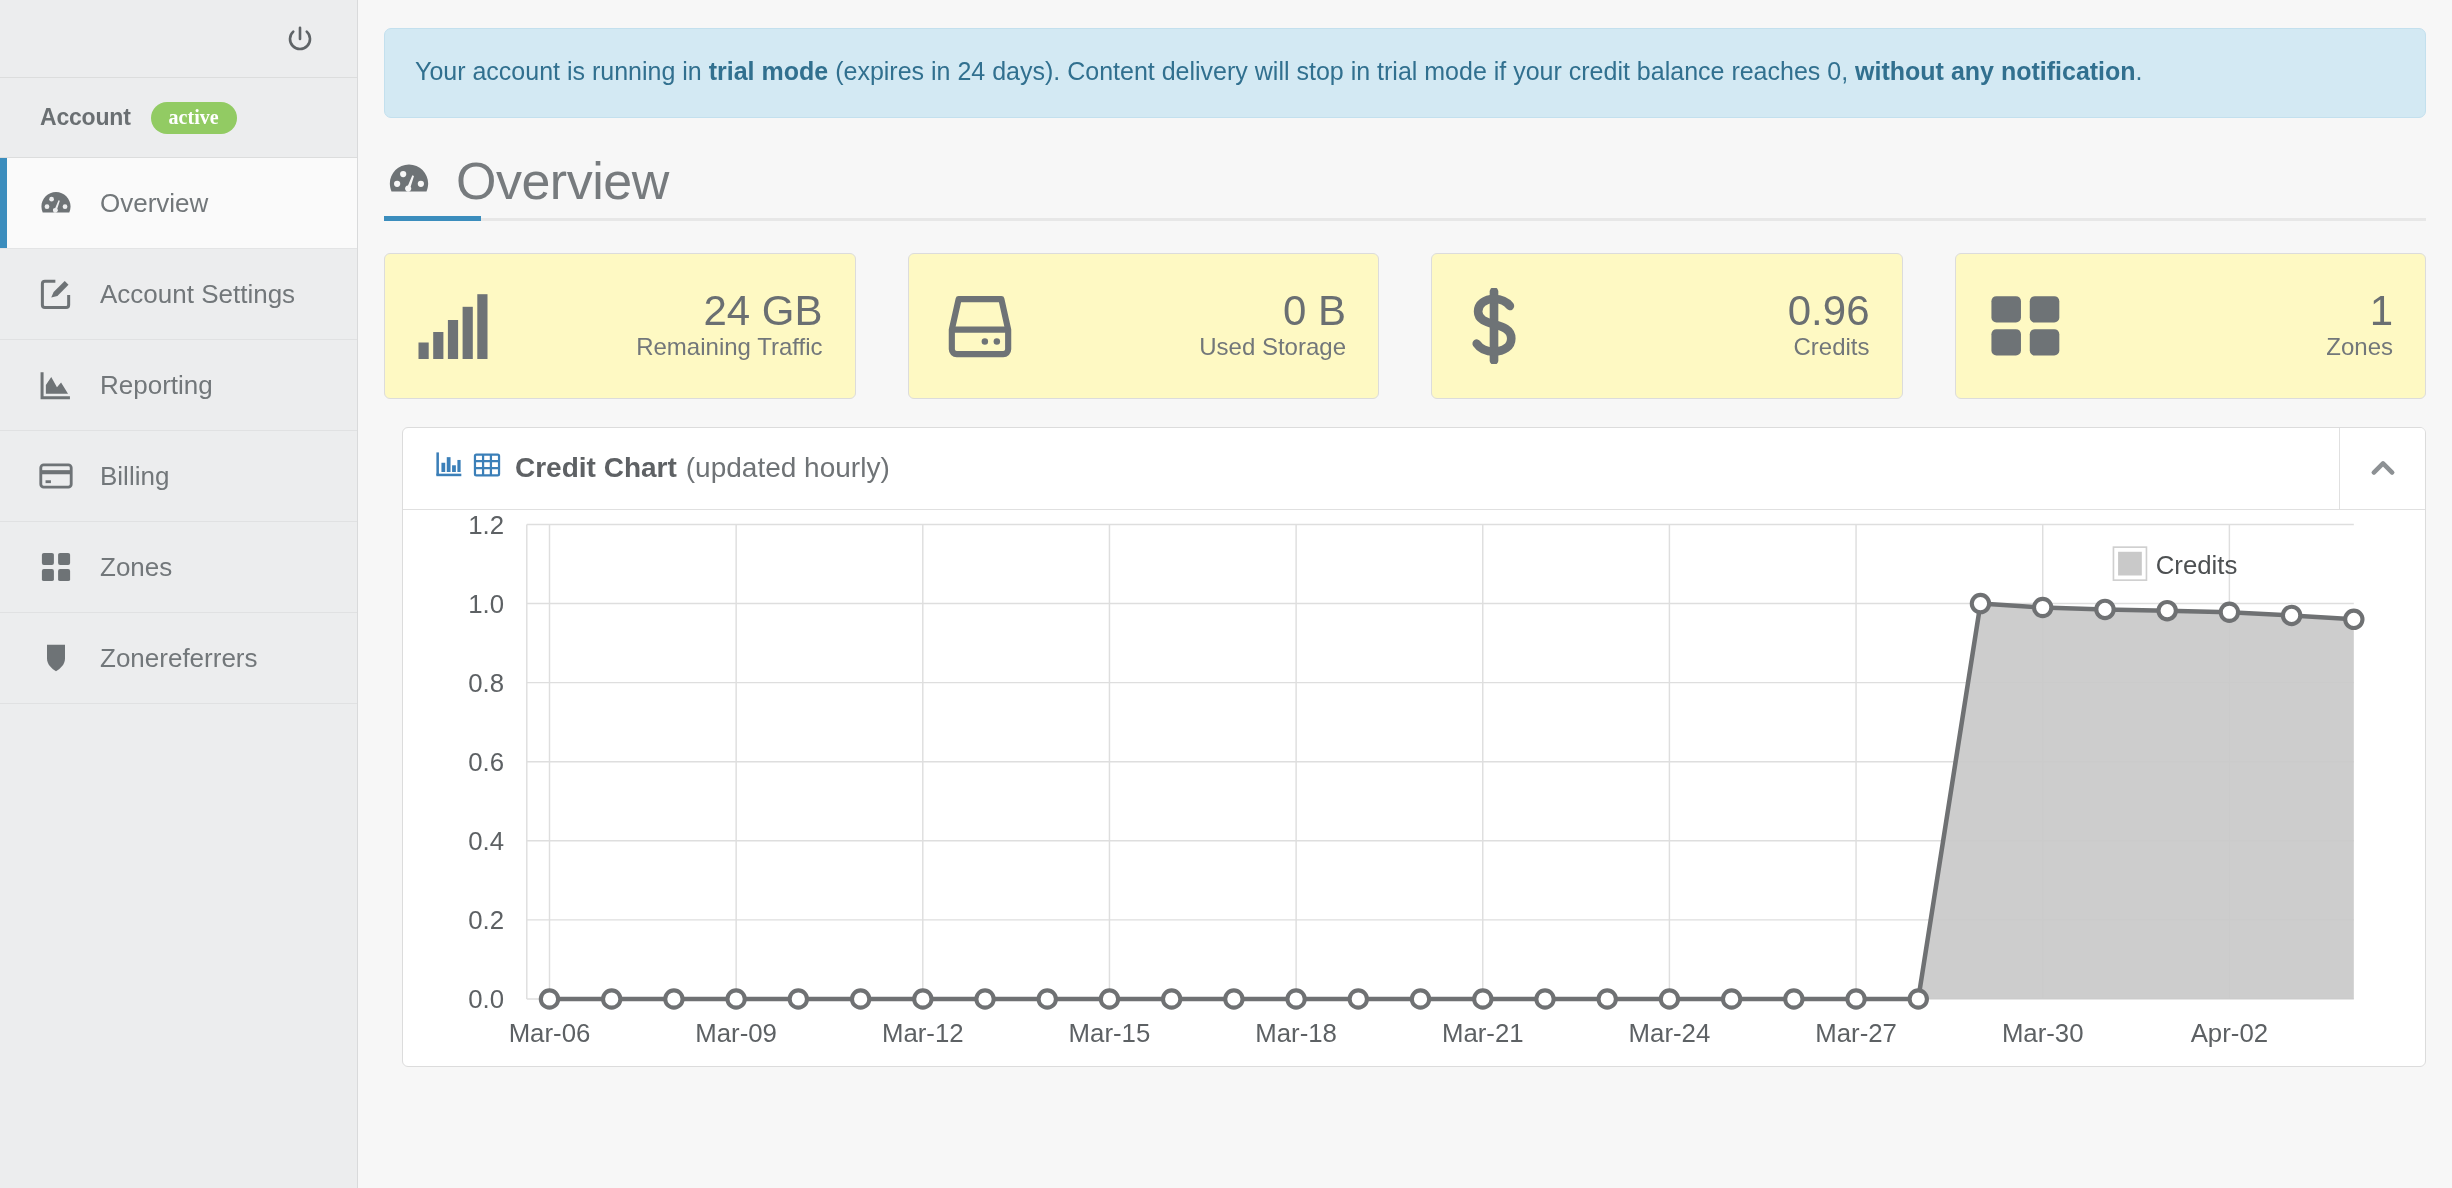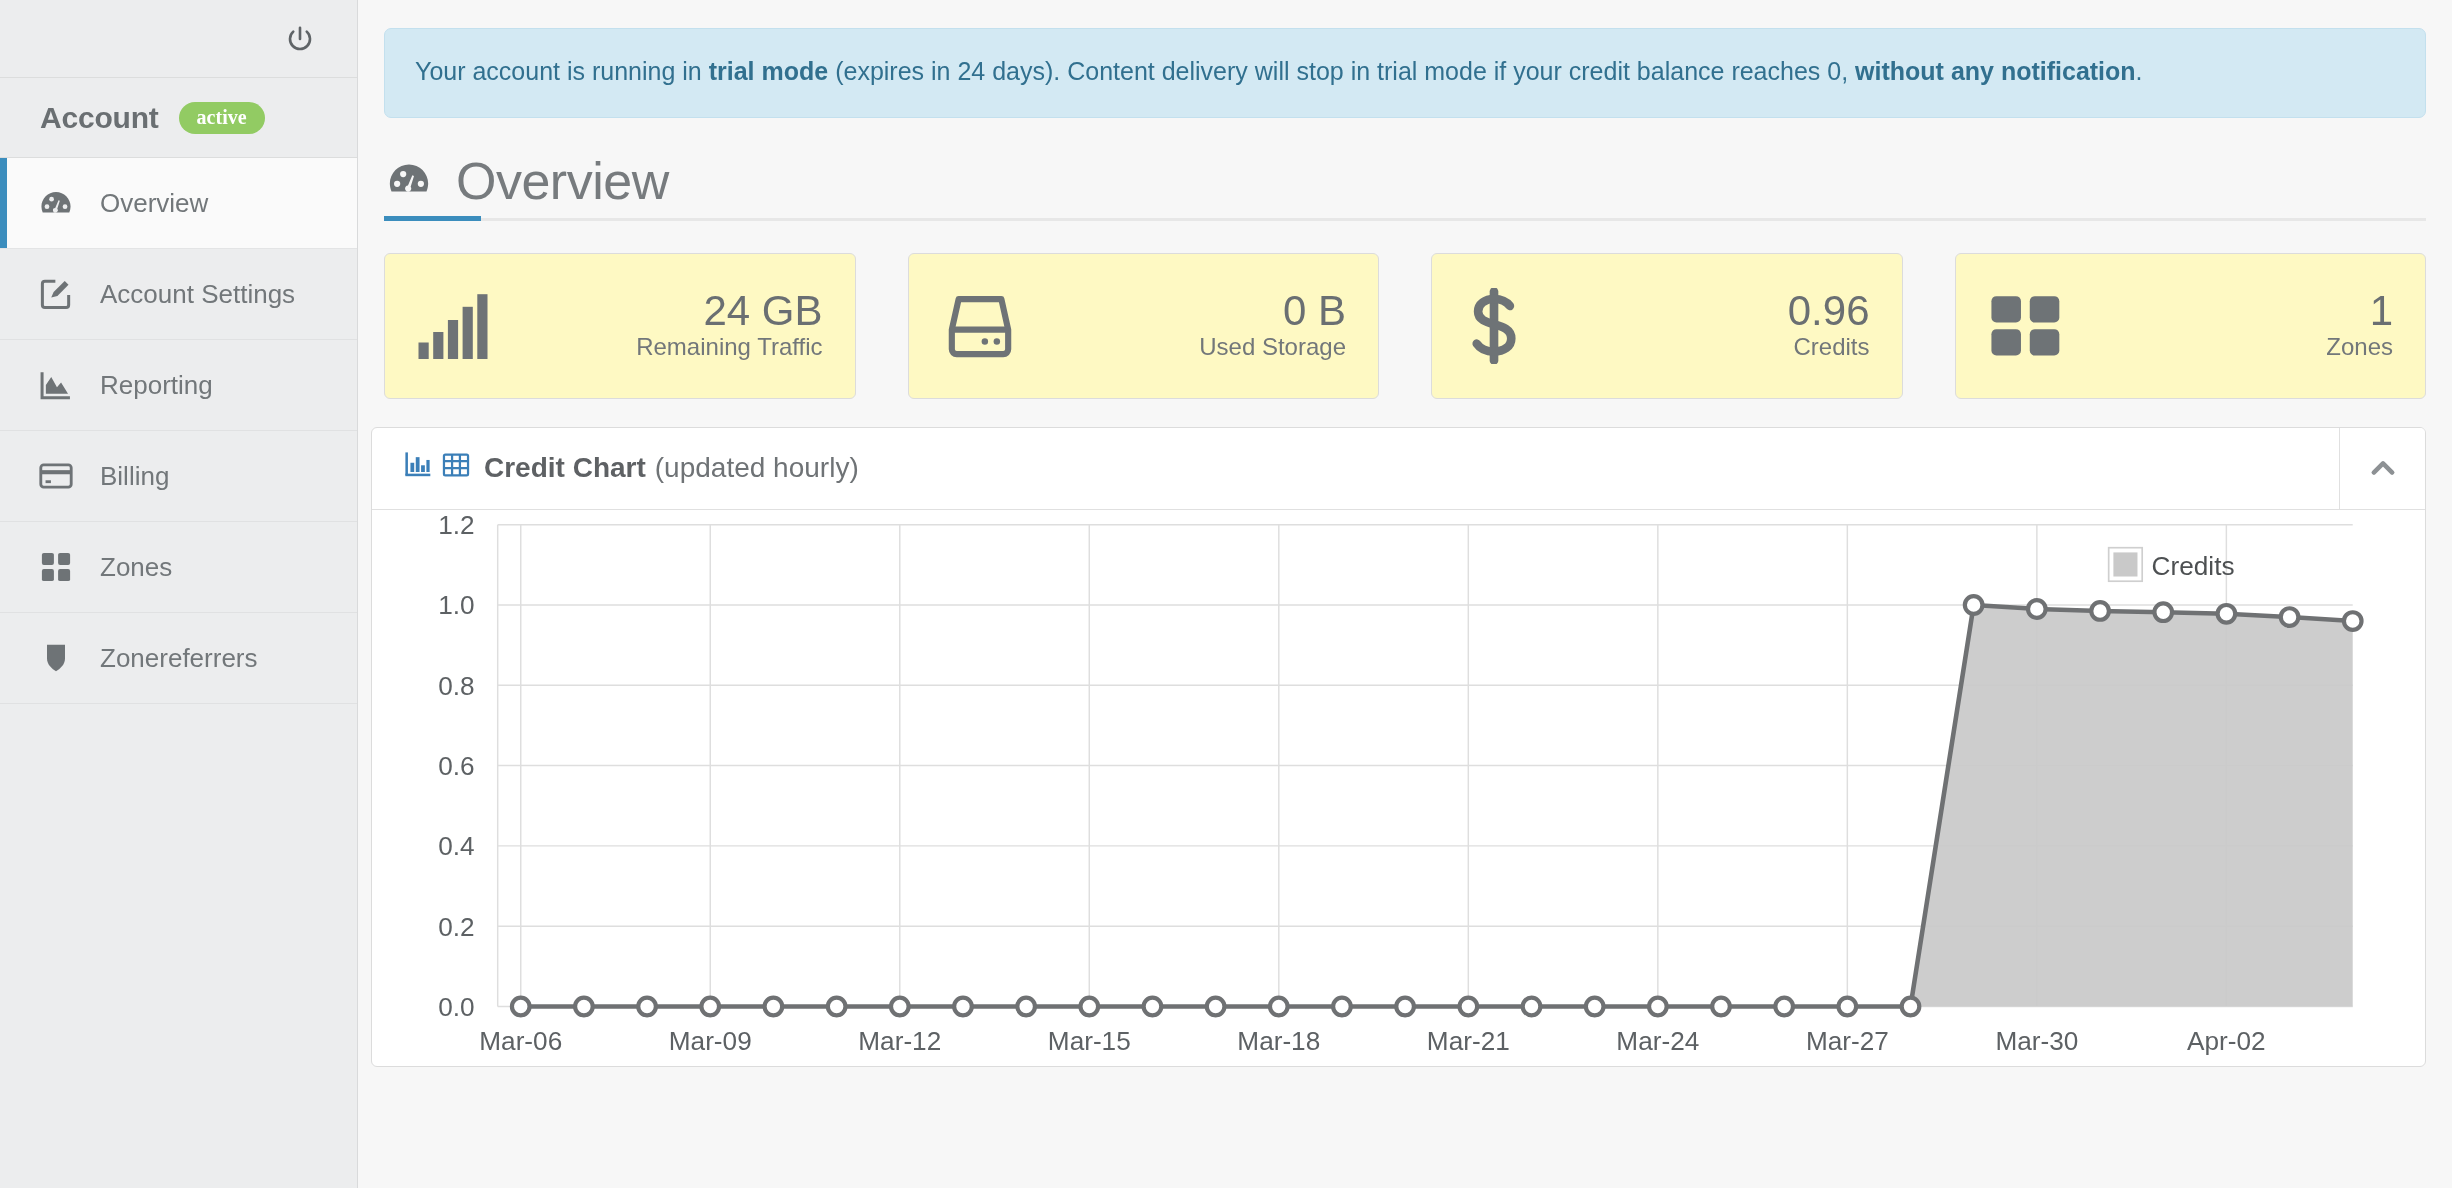--- a/index.html
+++ b/index.html
@@ -45,7 +45,7 @@
     background: #ecedee;
   }
   .sb-account-title {
-    font-size: 30px; font-weight: bold; color: #6a6f72;
+    font-size: 23px; font-weight: bold; color: #6a6f72;
     letter-spacing: -0.2px;
   }
   .badge-active {

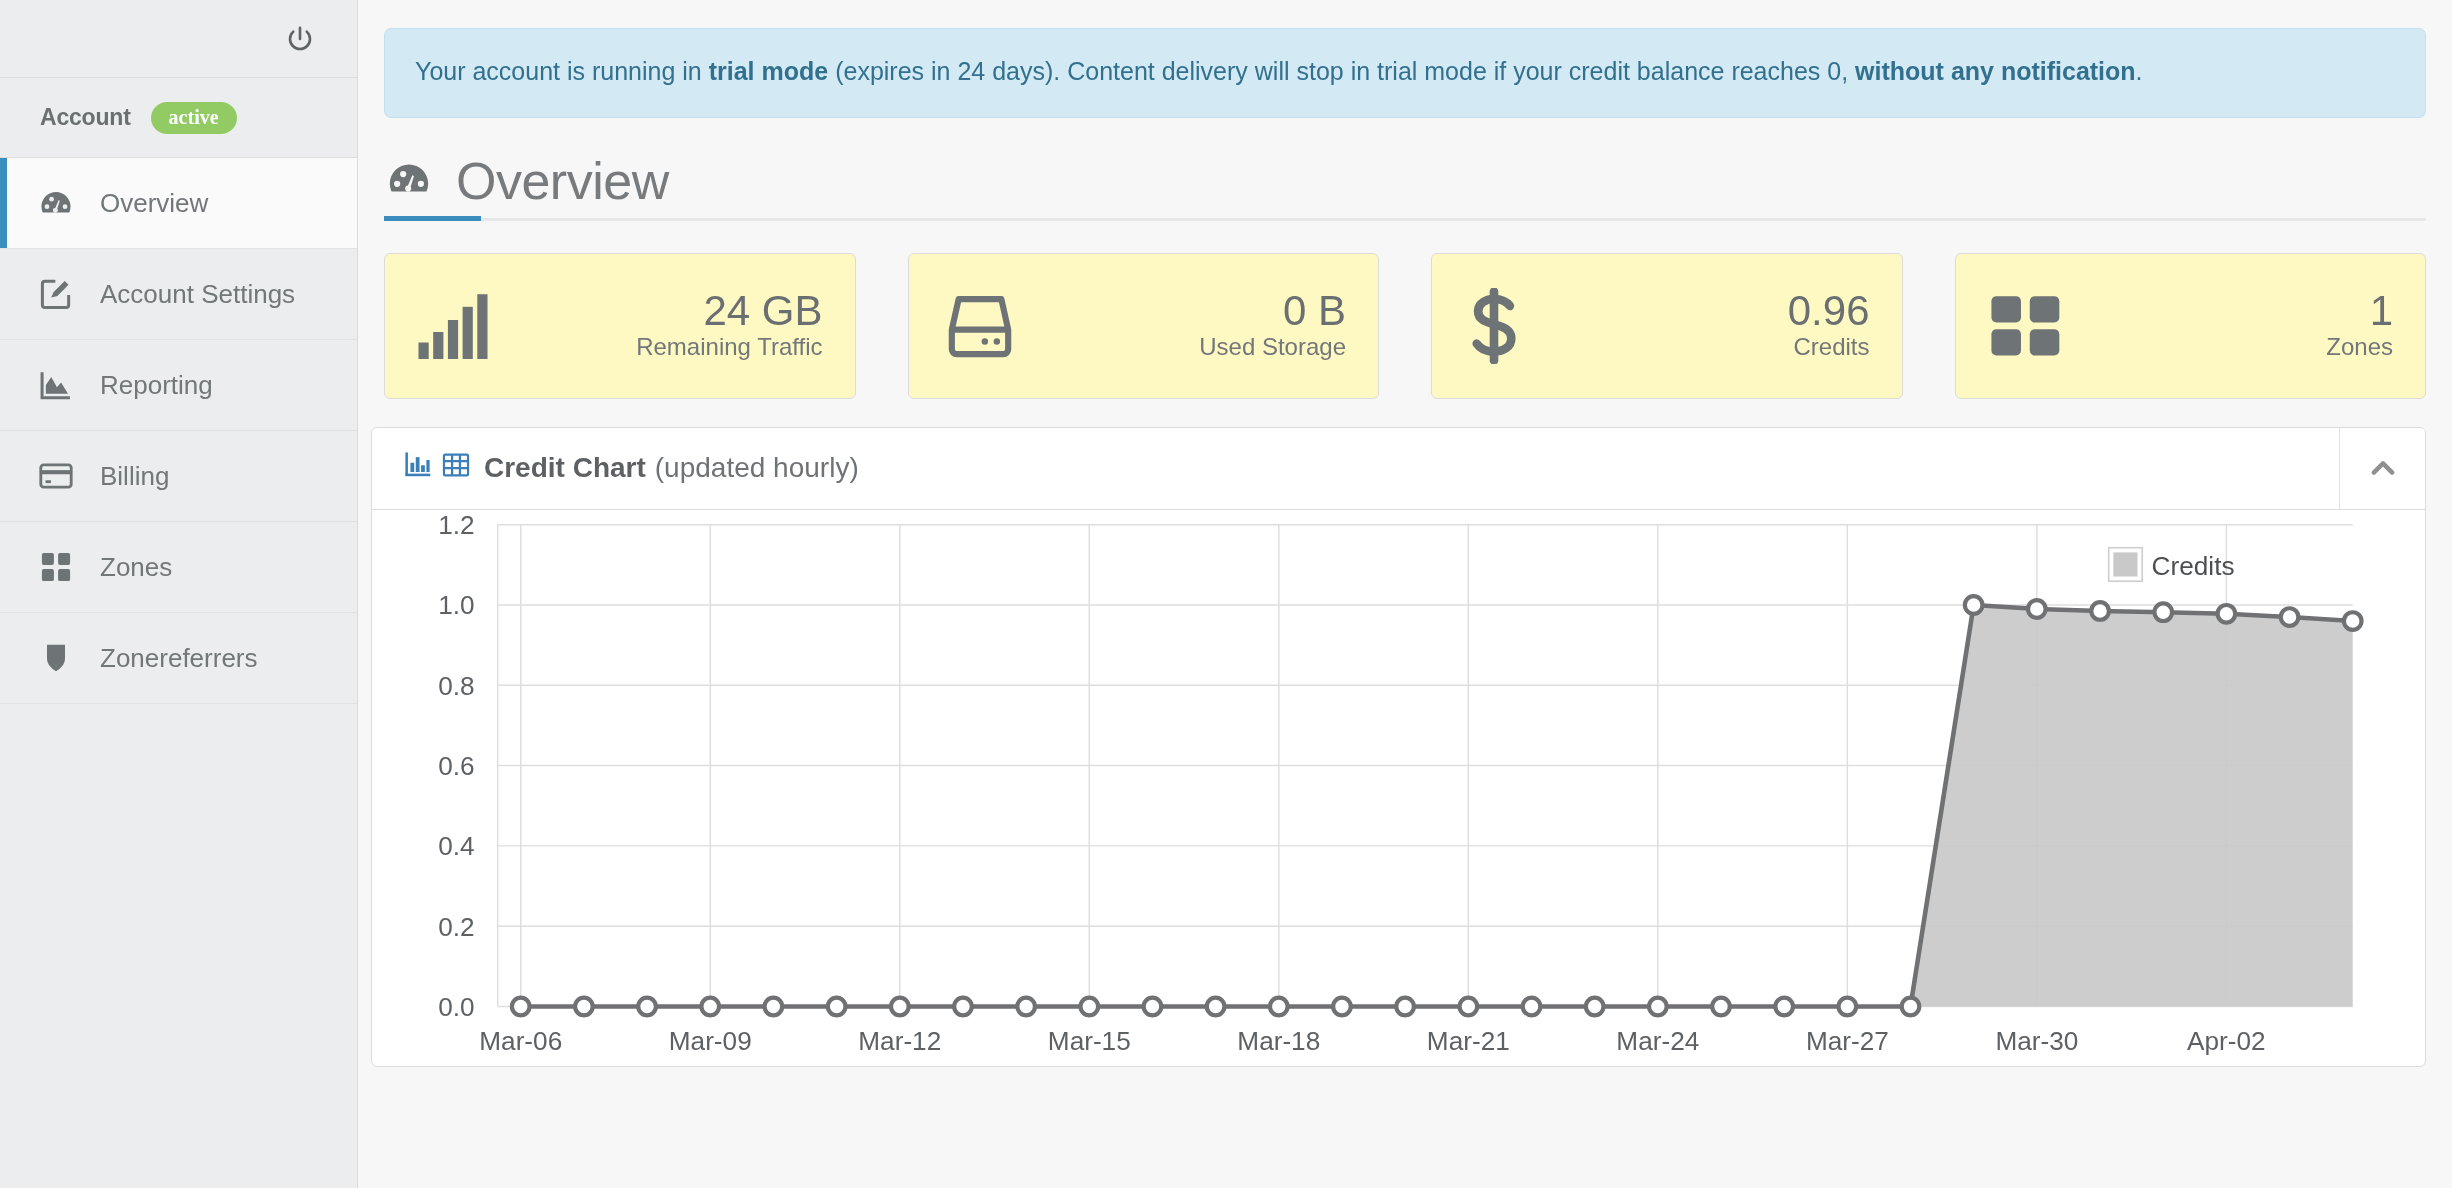--- a/index.html
+++ b/index.html
@@ -150,7 +150,7 @@
 
   
   .panel {
-    margin: 28px 26px 0 13px;
+    margin: 28px 26px 0 44px;
     background: #ffffff;
     border: 1px solid #dcdcdc;
     border-radius: 6px;

